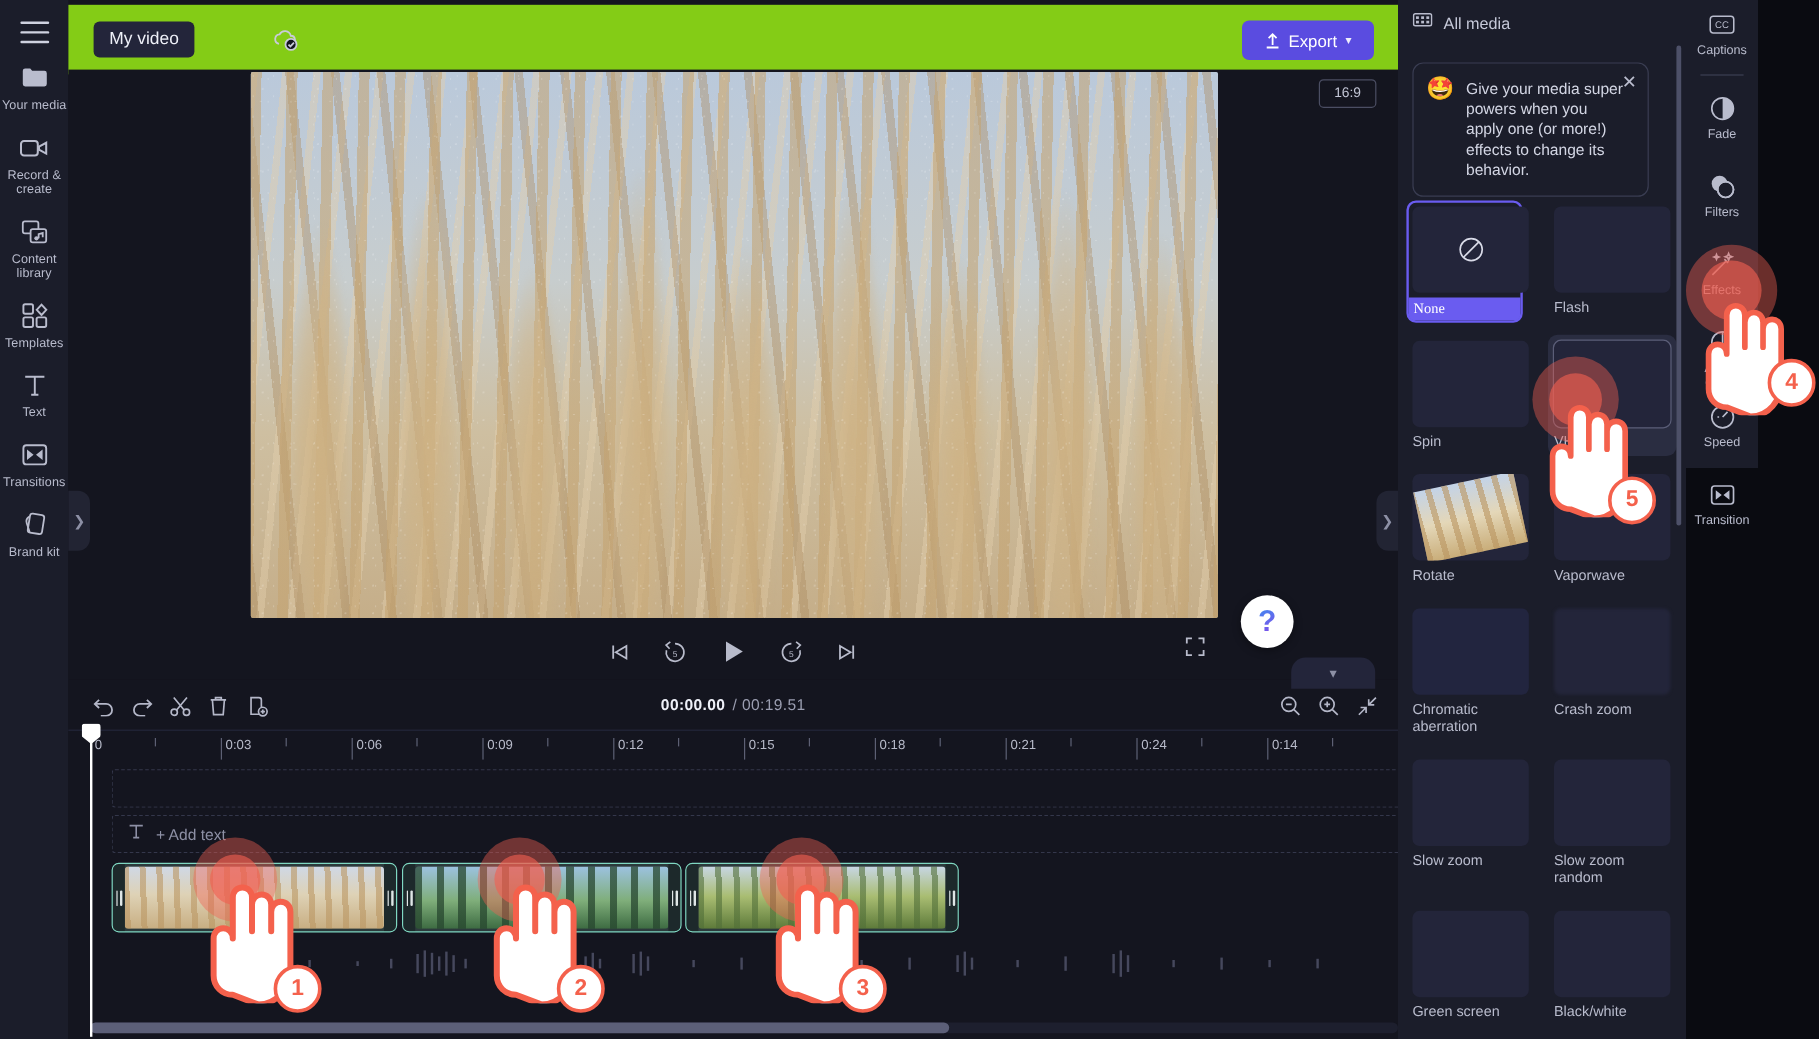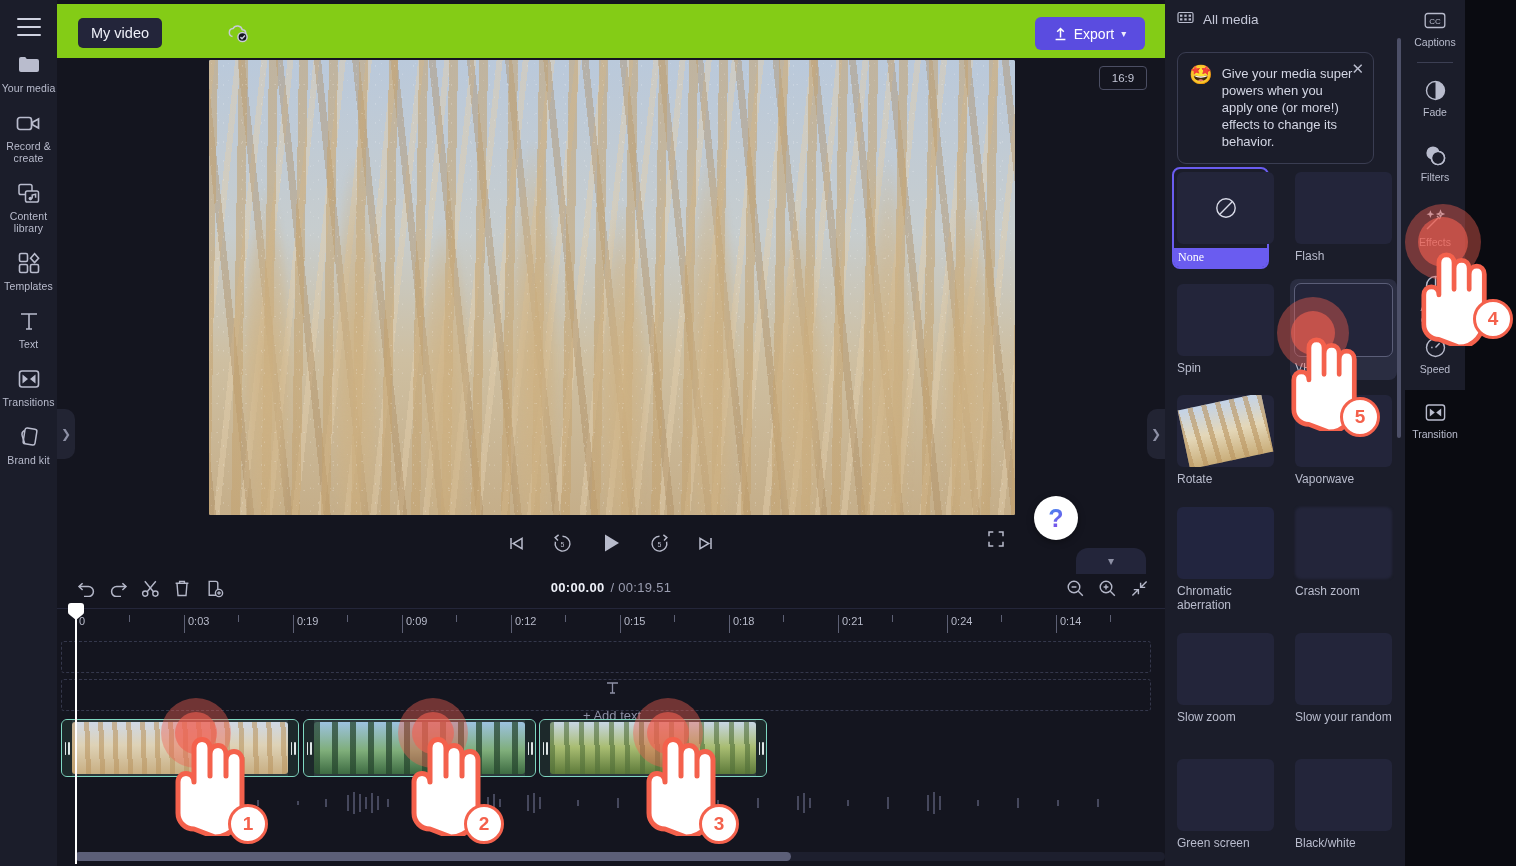--- a/index.html
+++ b/index.html
@@ -481,7 +481,7 @@
       <div class="tick-lb" style="left:131px">0:03</div>
       <div class="tick minor" style="left:181px"></div>
       <div class="tick major" style="left:236px"></div>
-      <div class="tick-lb" style="left:240px">0:19</div>
+      <div class="tick-lb" style="left:240px">0:06</div>
       <div class="tick minor" style="left:290px"></div>
       <div class="tick major" style="left:345px"></div>
       <div class="tick-lb" style="left:349px">0:09</div>

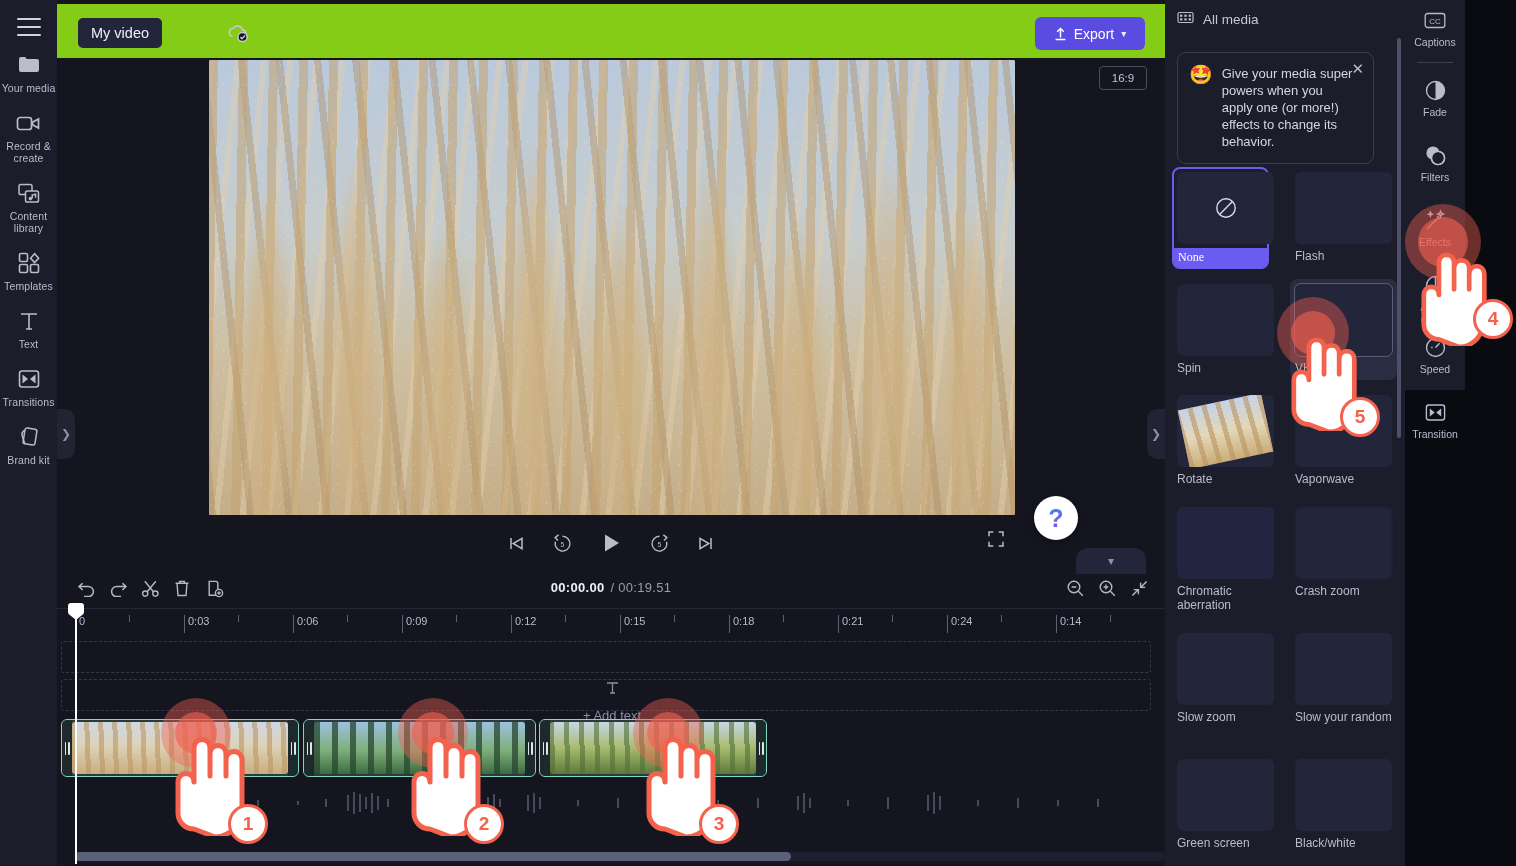--- a/index.html
+++ b/index.html
@@ -132,7 +132,7 @@
   .tick-lb { position:absolute; top:6px; font-size:11px; color:#b7bac9; white-space:nowrap; }
 
   .tracks { position:absolute; left:0; top:71px; width:1108px; height:210px; }
-  .track-row { position:absolute; left:4px; width:1090px; border:1px dashed #34374b; border-radius:3px;flex-direction:column; }
+  .track-row { position:absolute; left:36px; width:1090px; border:1px dashed #34374b; border-radius:3px; }
   .tr-text { top:42px; height:32px; display:flex; align-items:center; padding-left:12px; gap:9px; cursor:pointer; }
   .tr-video { top:82px; height:58px; border:none; }
   .tr-audio { top:150px; height:32px; display:flex; align-items:center; padding-left:12px; gap:8px; cursor:pointer; }

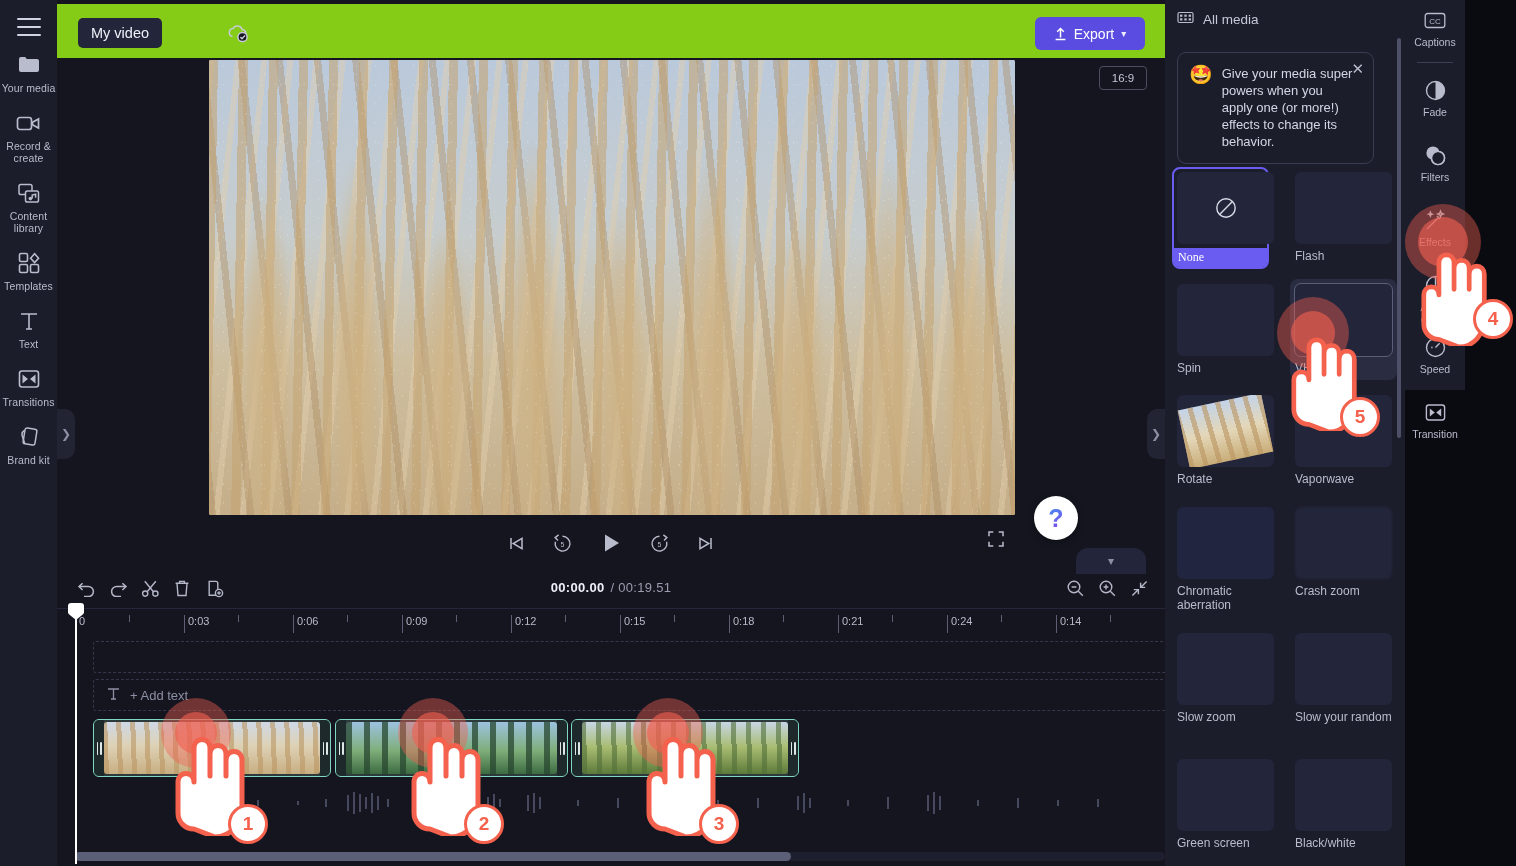--- a/index.html
+++ b/index.html
@@ -690,7 +690,7 @@
       </div>
       <div class="eff" style="left:118px;top:461px;width:100px">
         <div class="thumb t-slow"></div>
-        <div class="lb">Slow your random</div>
+        <div class="lb">Slow zoom random</div>
       </div>
 
       <div class="eff" style="left:0;top:587px">

